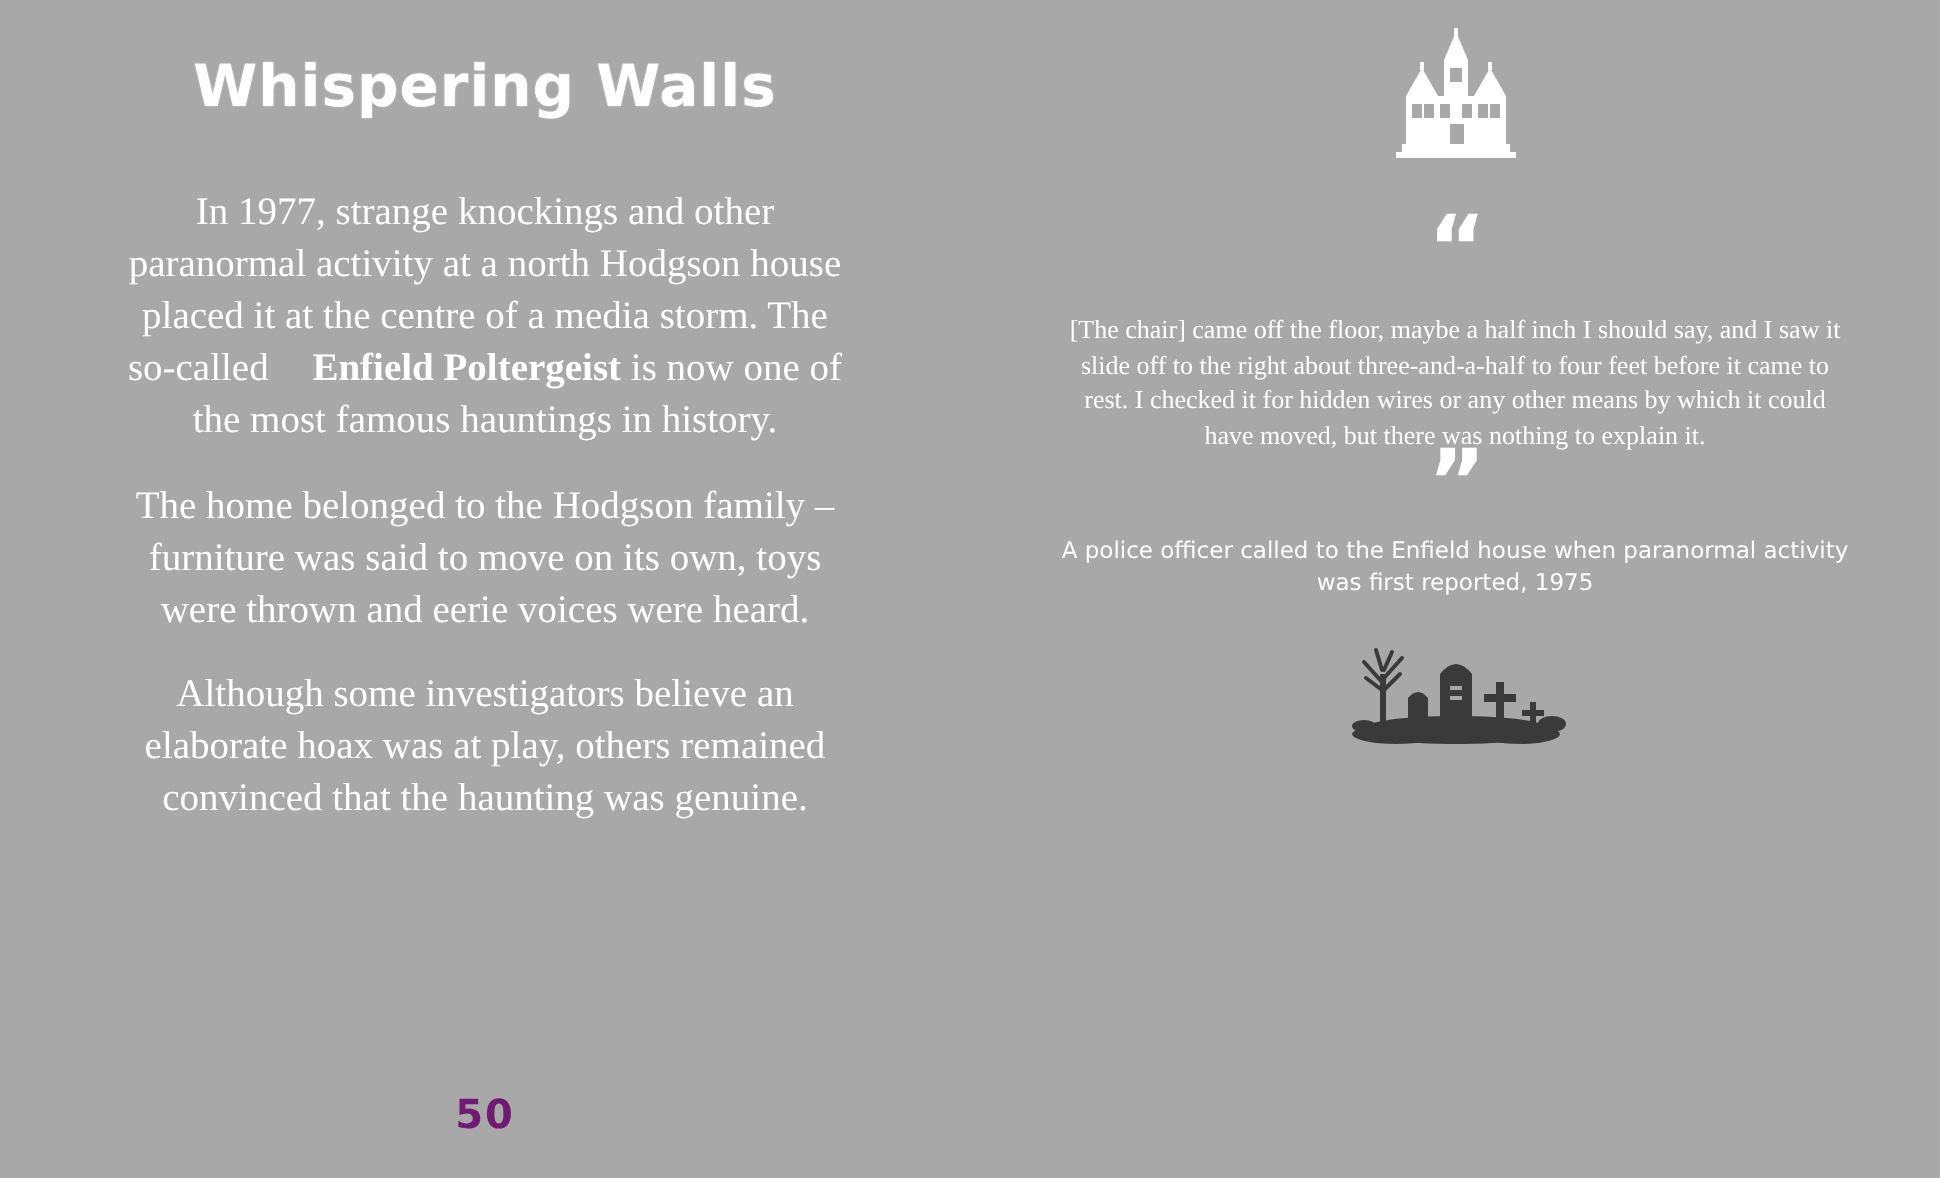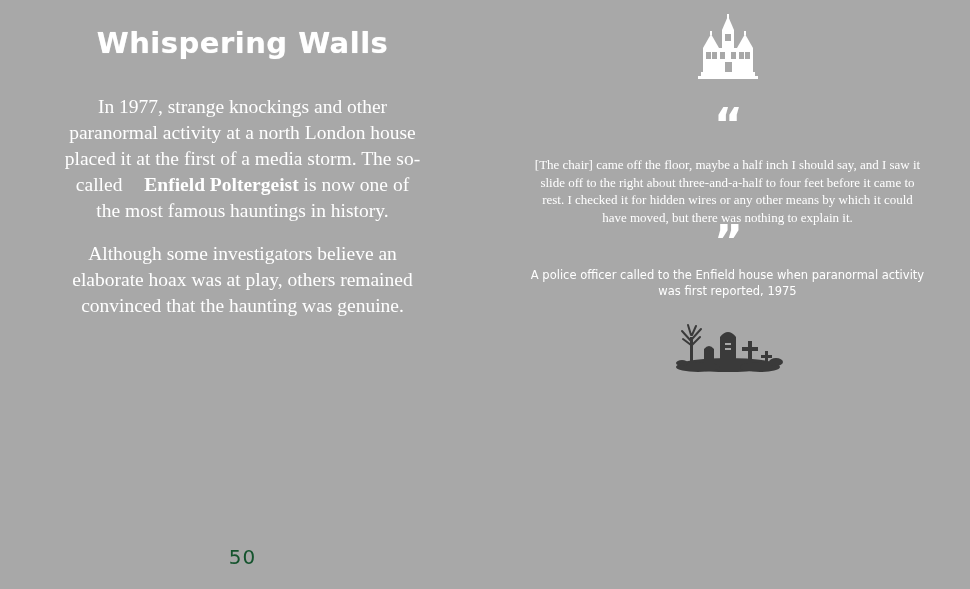--- a/index.html
+++ b/index.html
@@ -134,7 +134,7 @@
     <div class="chapter-title">Whispering Walls</div>
 
     <div class="body-text">
-      <p><span>In 1977, strange knockings and other paranormal activity at a north London house placed it at the first of a media storm. The so-called </span><b>Enfield Poltergeist</b><span> is now one of the most famous hauntings in history.</span></p>
+      <p><span>In 1977, strange knockings and other paranormal activity at a north Hodgson house placed it at the centre of a media storm. The so-called </span><b>Enfield Poltergeist</b><span> is now one of the most famous hauntings in history.</span></p>
       <p>Although some investigators believe an elaborate hoax was at play, others remained convinced that the haunting was genuine.</p>
     </div>
 

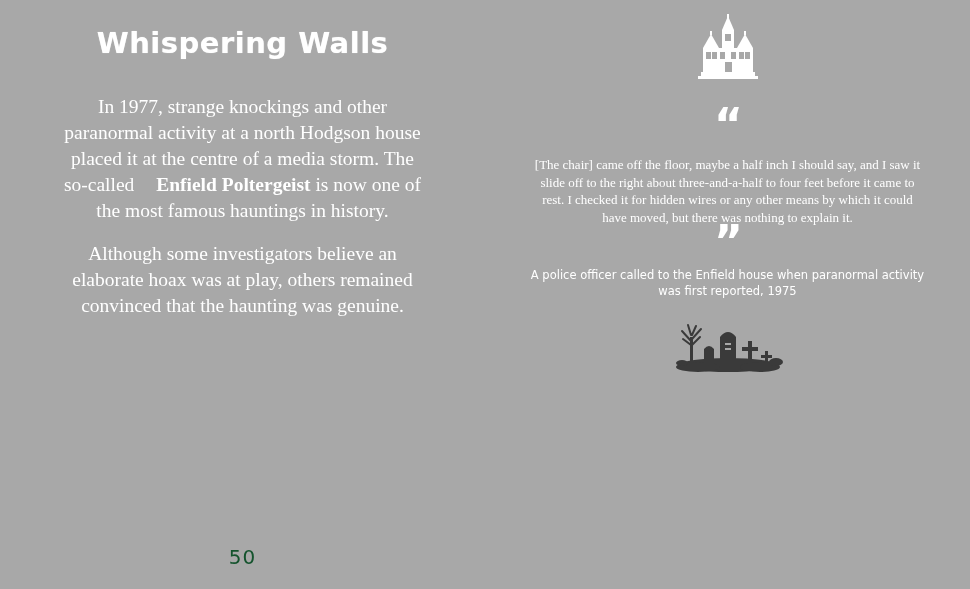--- a/index.html
+++ b/index.html
@@ -135,6 +135,7 @@
 
     <div class="body-text">
       <p><span>In 1977, strange knockings and other paranormal activity at a north Hodgson house placed it at the centre of a media storm. The so-called </span><b>Enfield Poltergeist</b><span> is now one of the most famous hauntings in history.</span></p>
+      <p>The home belonged to the Hodgson family – furniture was said to move on its own, toys were thrown and eerie voices were heard.</p>
       <p>Although some investigators believe an elaborate hoax was at play, others remained convinced that the haunting was genuine.</p>
     </div>
 

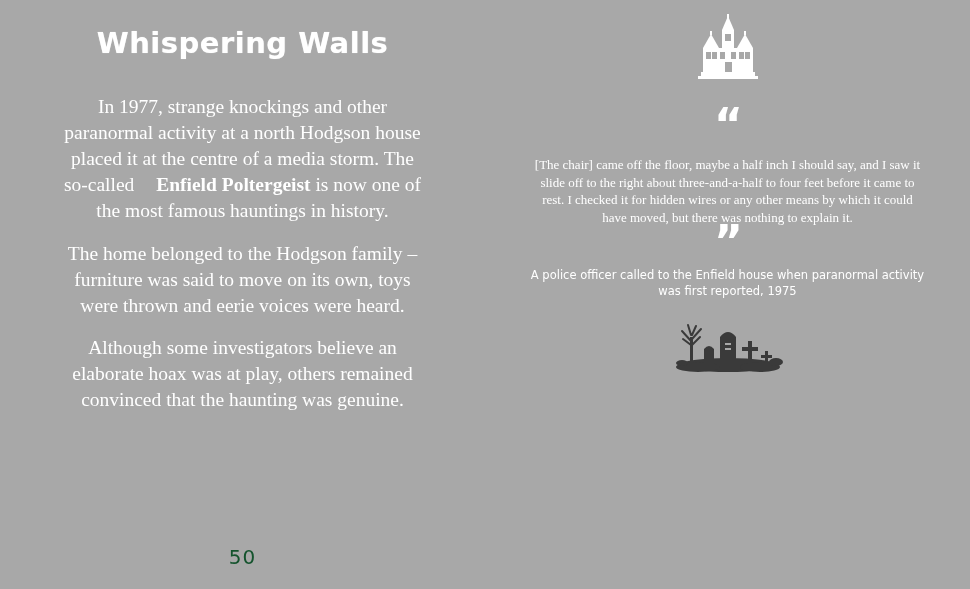--- a/index.html
+++ b/index.html
@@ -118,9 +118,9 @@
     width: 100%;
     left: 0;
     text-align: center;
-    color: #14532d;
-    font-family: "DejaVu Sans", sans-serif;
-    font-weight: normal;
+    color: #701a75;
+    font-family: "DejaVu Sans", sans-serif;
+    font-weight: bold;
     font-size: 20px;
     letter-spacing: 1px;
   }

